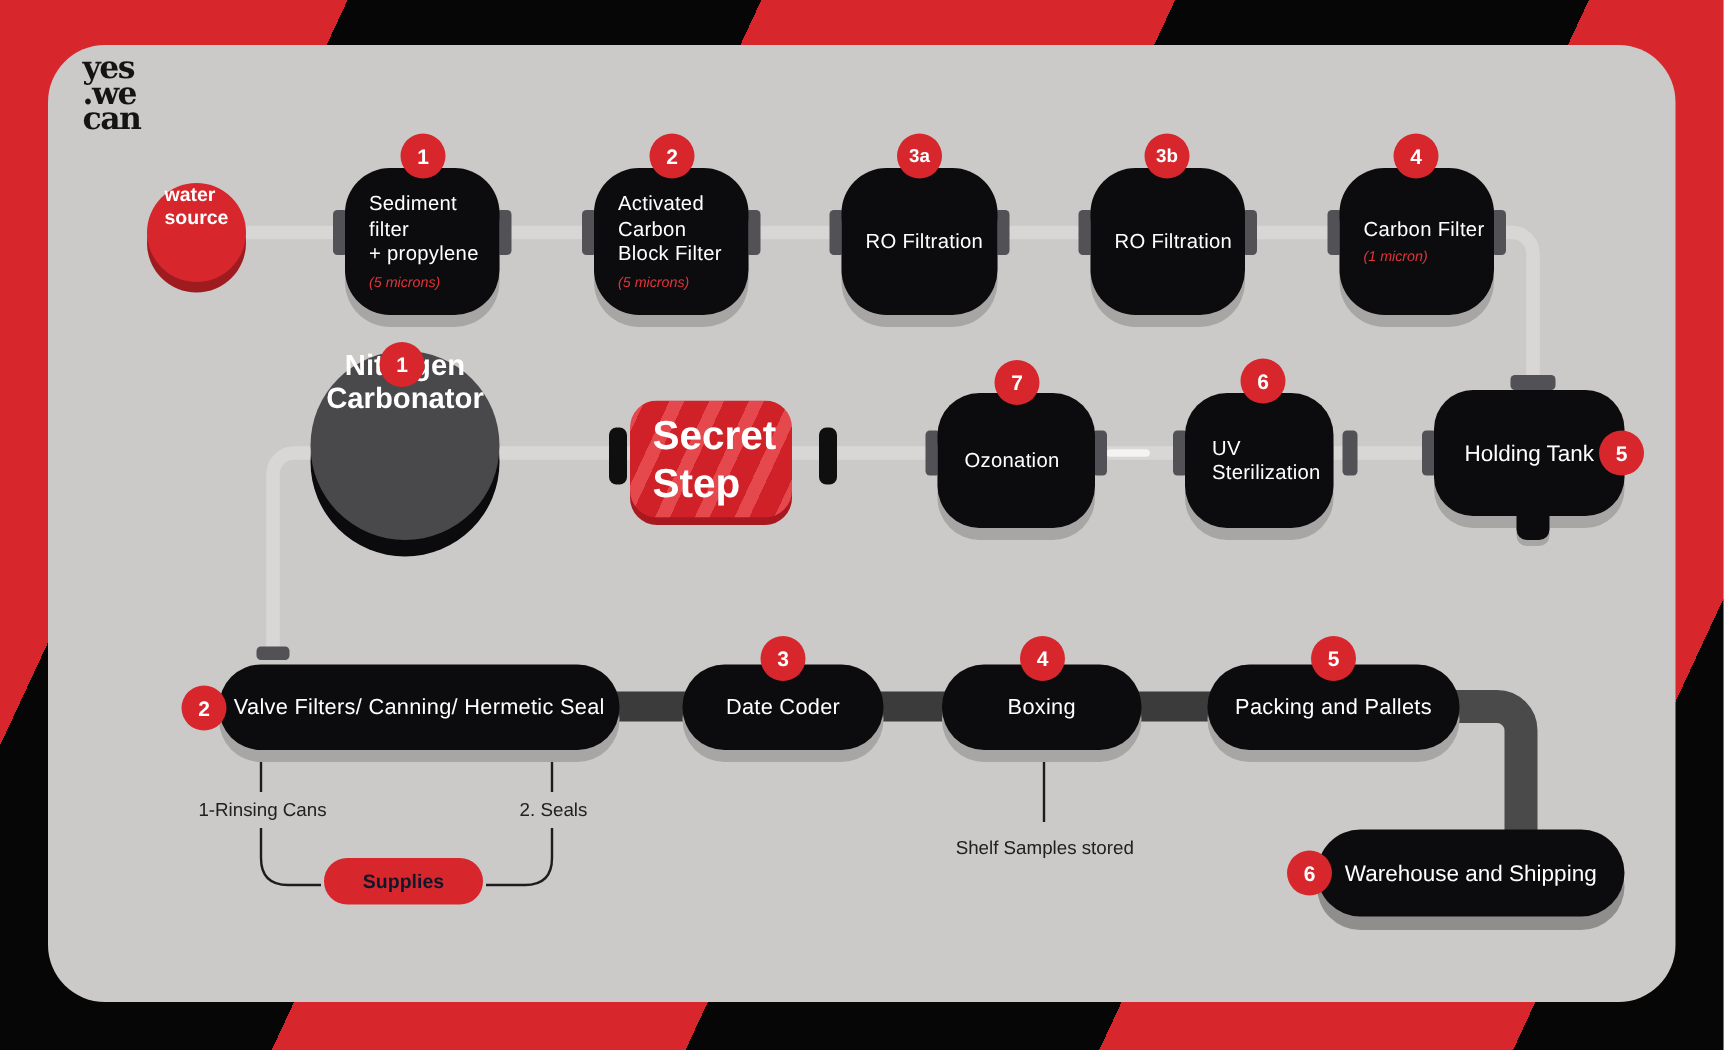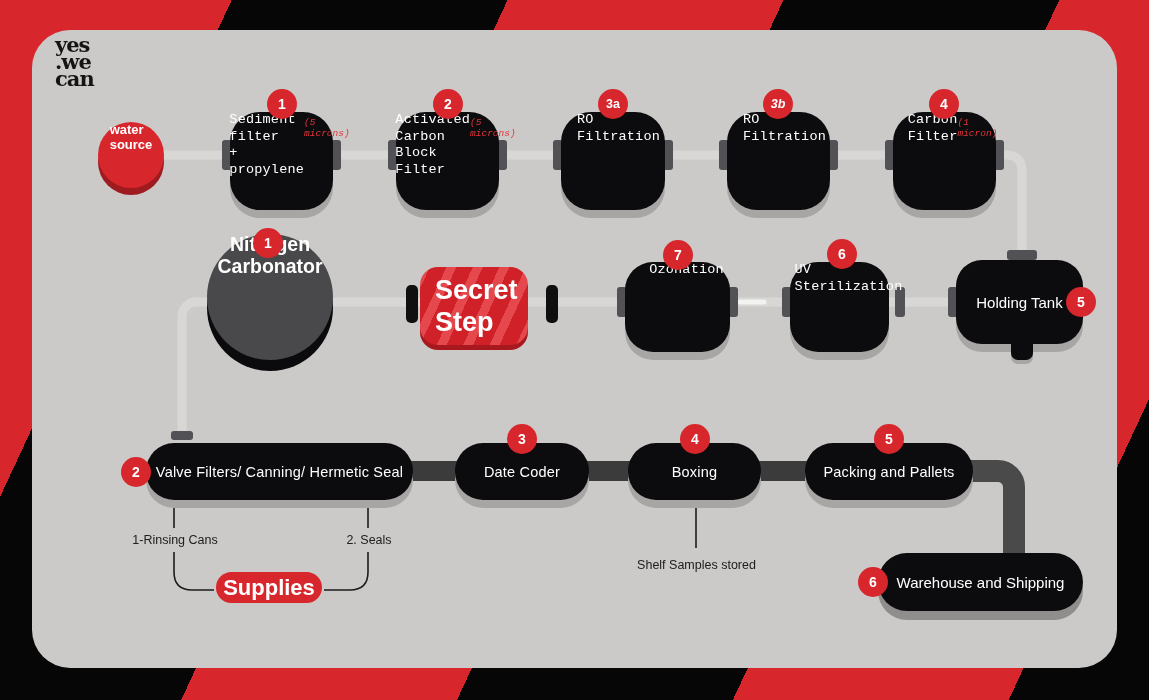--- a/index.html
+++ b/index.html
@@ -172,7 +172,7 @@
 <div class="badge" style="left:267px;top:89px;">1</div>
 <div class="badge" style="left:433px;top:89px;">2</div>
 <div class="badge" style="left:598px;top:89px;font-size:12.5px;">3a</div>
-<div class="badge" style="left:763px;top:89px;font-size:12.5px;font-style:italic;">3b</div>
+<div class="badge" style="left:763px;top:89px;font-size:12.5px;">3b</div>
 <div class="badge" style="left:929px;top:89px;">4</div>
 
 <div class="tank">

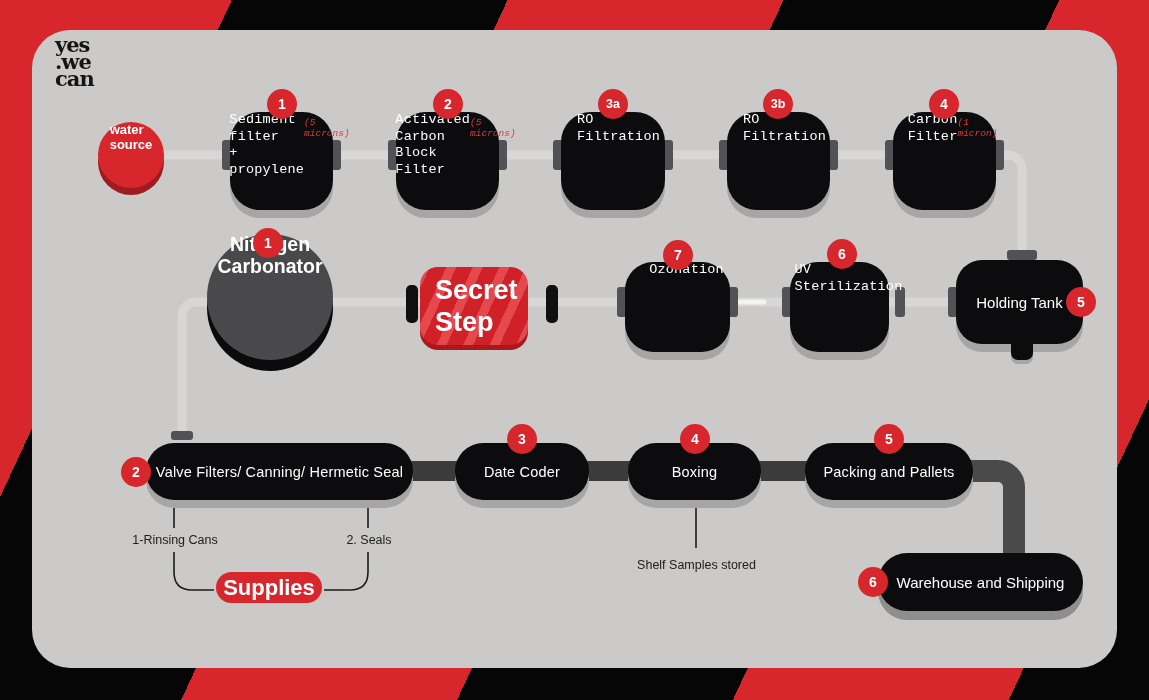--- a/index.html
+++ b/index.html
@@ -21,9 +21,8 @@
   svg.pipes{position:absolute;left:0;top:0;z-index:1;pointer-events:none;}
   .node{
     position:absolute;z-index:2;background:#0c0c0e;color:#fff;
-    display:flex;flex-direction:row;justify-content:center;
+    display:flex;flex-direction:column;justify-content:center;
     box-shadow:0 8px 0 #a7a6a4;
-    font-family:Liberation Mono, monospace;
   }
   .sq{width:103px;height:98px;border-radius:30px;top:112px;padding:0 0 0 16px;box-sizing:border-box;}
   .sq2{width:105px;height:90px;border-radius:28px;top:262px;padding:0 0 0 18px;box-sizing:border-box;}

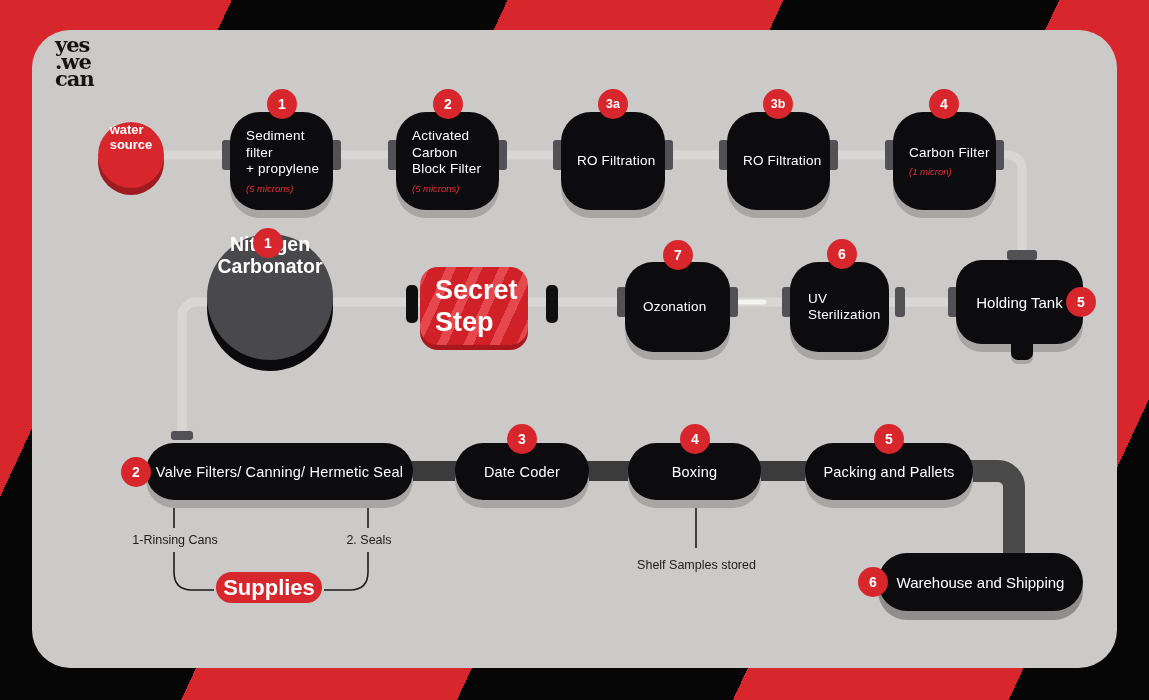--- a/index.html
+++ b/index.html
@@ -76,7 +76,7 @@
   }
   .supplies{
     position:absolute;z-index:3;left:216px;top:572px;width:106px;height:31px;
-    background:#d7262c;border-radius:16px;color:#ffffff;font-weight:bold;font-size:22px;
+    background:#d7262c;border-radius:16px;color:#0f172a;font-weight:bold;font-size:13px;
     display:flex;align-items:center;justify-content:center;
   }
   .wh{

